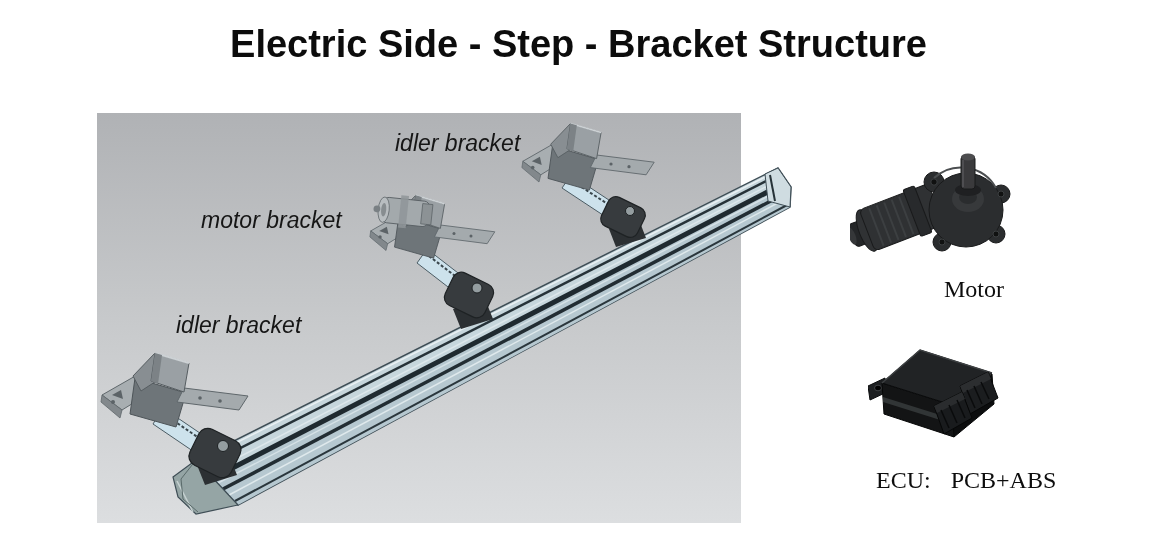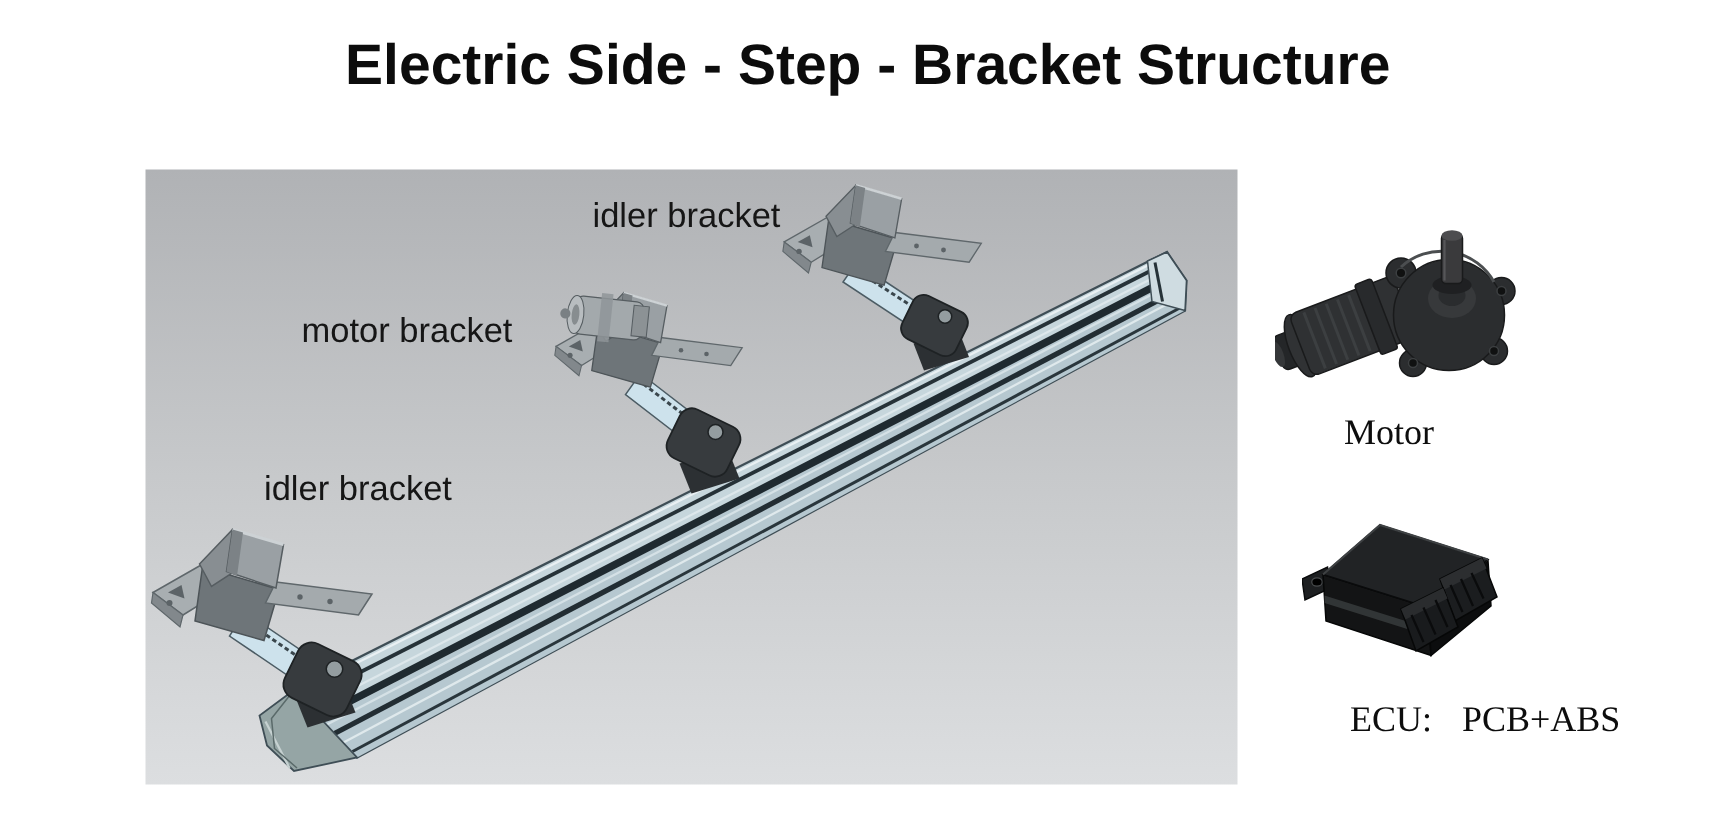--- a/index.html
+++ b/index.html
@@ -7,8 +7,8 @@
         font-family:"Liberation Sans",sans-serif;}
   .title{position:absolute;left:0;top:23px;width:100%;text-align:center;
          font-size:38px;font-weight:600;color:#0c0c0c;letter-spacing:0px;}
-  .panel{position:absolute;left:97px;top:113px;width:728px;height:410px;
-         background:linear-gradient(180deg,#b0b2b5 0%,#c7c9cb 50%,#dcdee0 100%);}
+  .panel{position:absolute;left:97px;top:113px;width:644px;height:410px;
+         background:linear-gradient(180deg,#b0b2b5 0%,#c7c9cb 50%,#dcdee0 100%);font-style:italic;}
   .panel svg{position:absolute;left:0;top:0;}
   .fig-label{position:absolute;font-size:23px;color:#161616;white-space:nowrap;}
   .lbl-idler-top{left:298px;top:17px;}

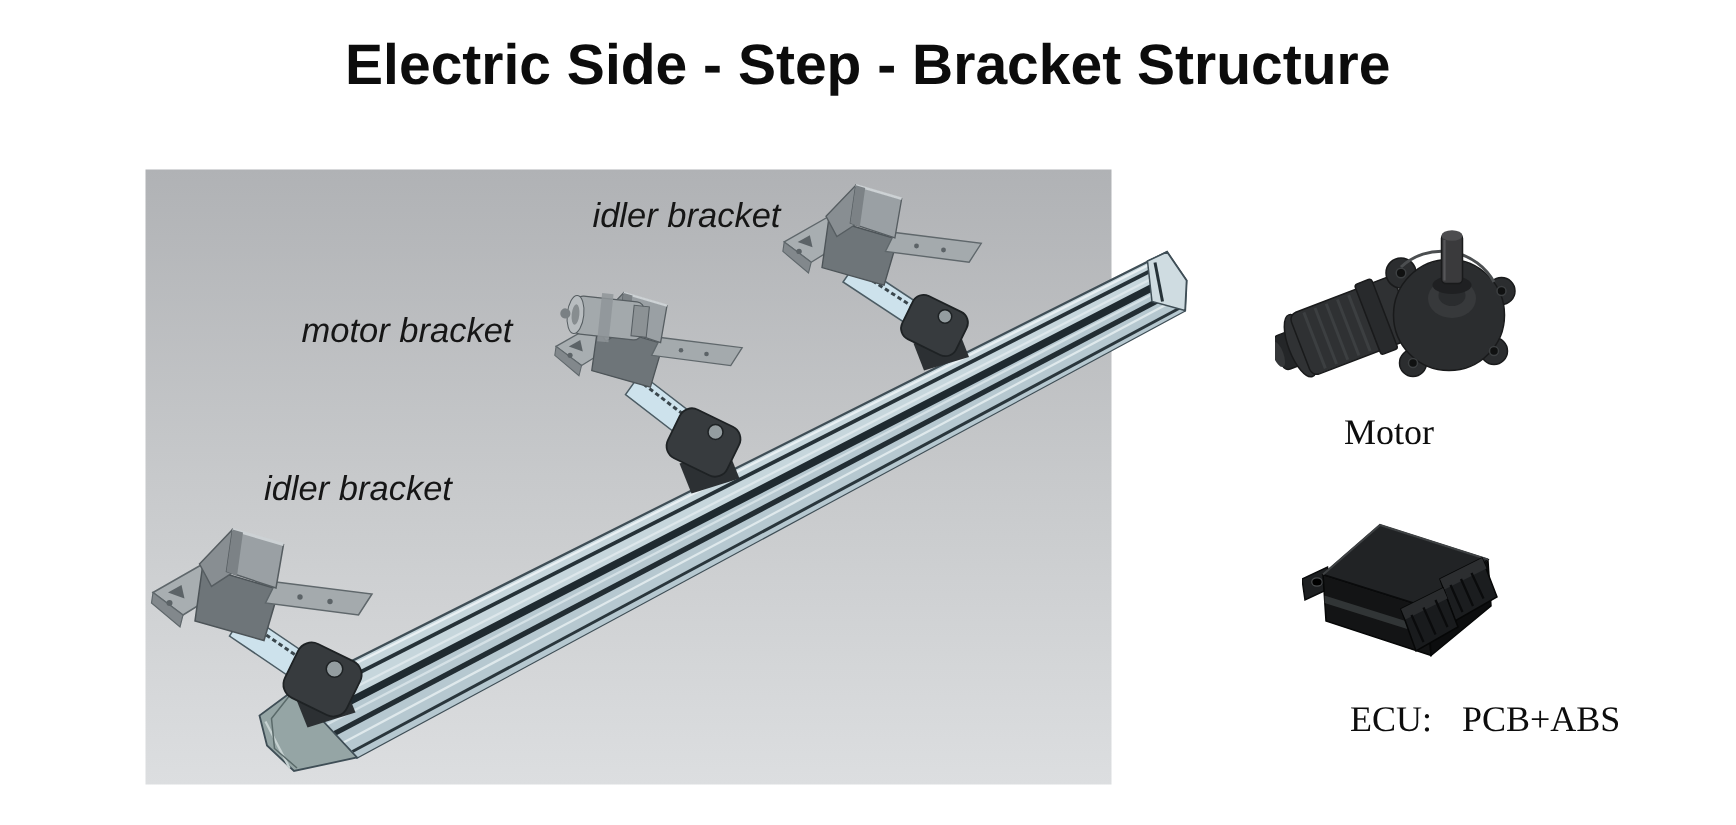--- a/index.html
+++ b/index.html
@@ -18,7 +18,7 @@
   .motor-svg{left:850px;top:152px;}
   .ecu-svg{left:868px;top:342px;}
   .caption{position:absolute;font-family:"Liberation Serif",serif;font-size:24px;color:#0d0d0d;white-space:nowrap;}
-  .motor-caption{left:841px;top:276px;width:170px;text-align:center;}
+  .motor-caption{left:889px;top:276px;width:170px;text-align:center;}
   .ecu-caption{left:876px;top:467px;margin-left:24px;}
   .ecu-caption .pfx{display:inline-block;margin-right:20px;}
 </style>

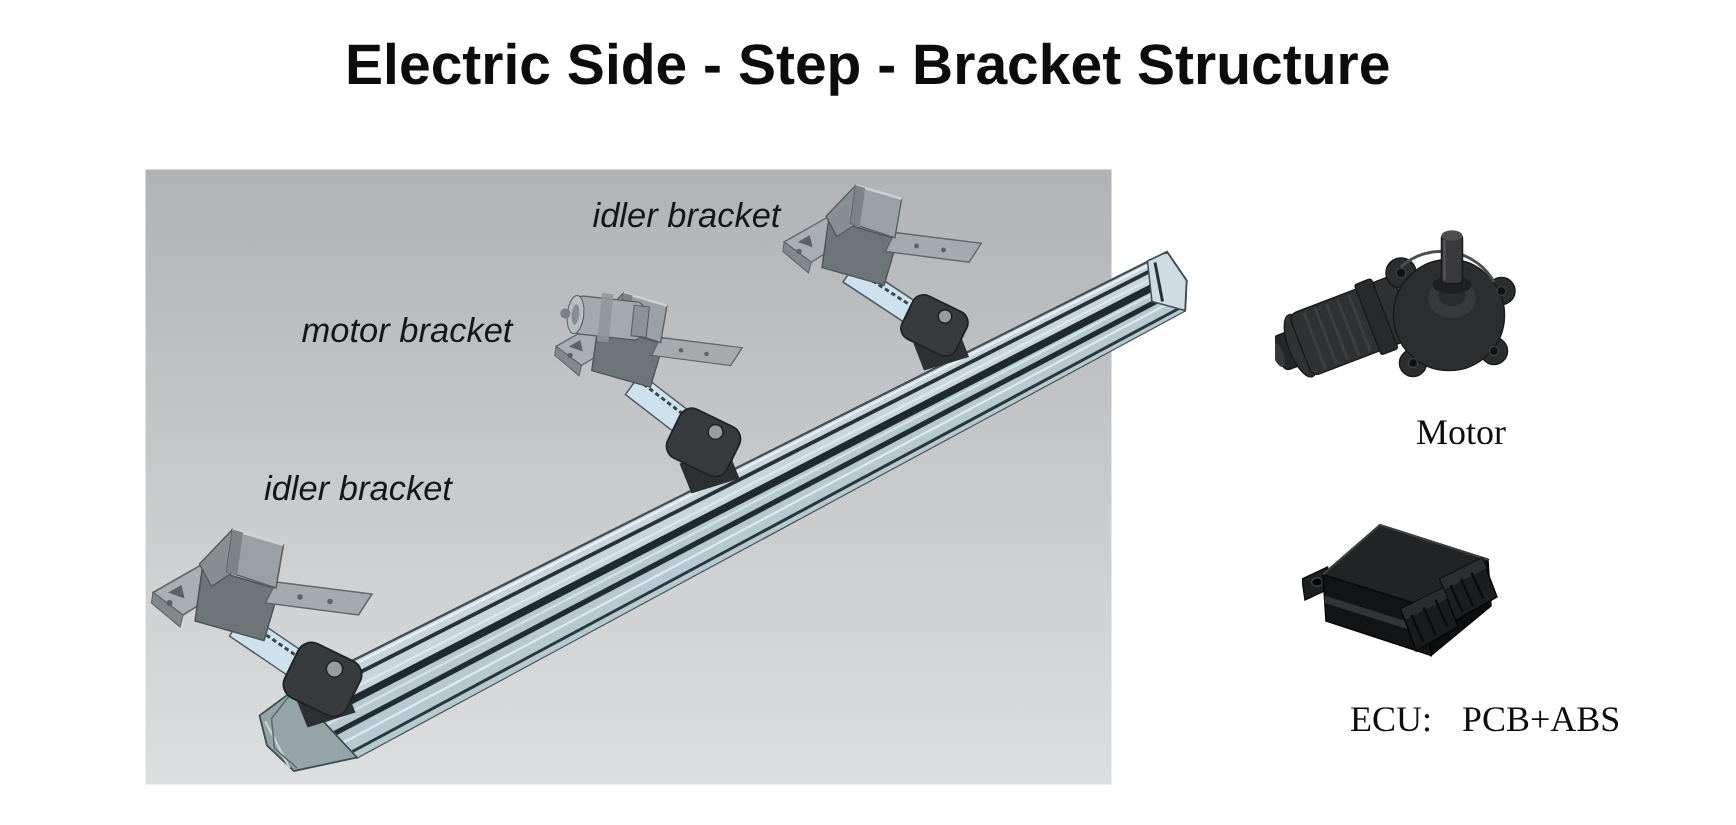--- a/index.html
+++ b/index.html
@@ -19,7 +19,7 @@
   .ecu-svg{left:868px;top:342px;}
   .caption{position:absolute;font-family:"Liberation Serif",serif;font-size:24px;color:#0d0d0d;white-space:nowrap;}
   .motor-caption{left:889px;top:276px;width:170px;text-align:center;}
-  .ecu-caption{left:876px;top:467px;margin-left:24px;}
+  .ecu-caption{left:876px;top:467px;}
   .ecu-caption .pfx{display:inline-block;margin-right:20px;}
 </style>
 </head>

